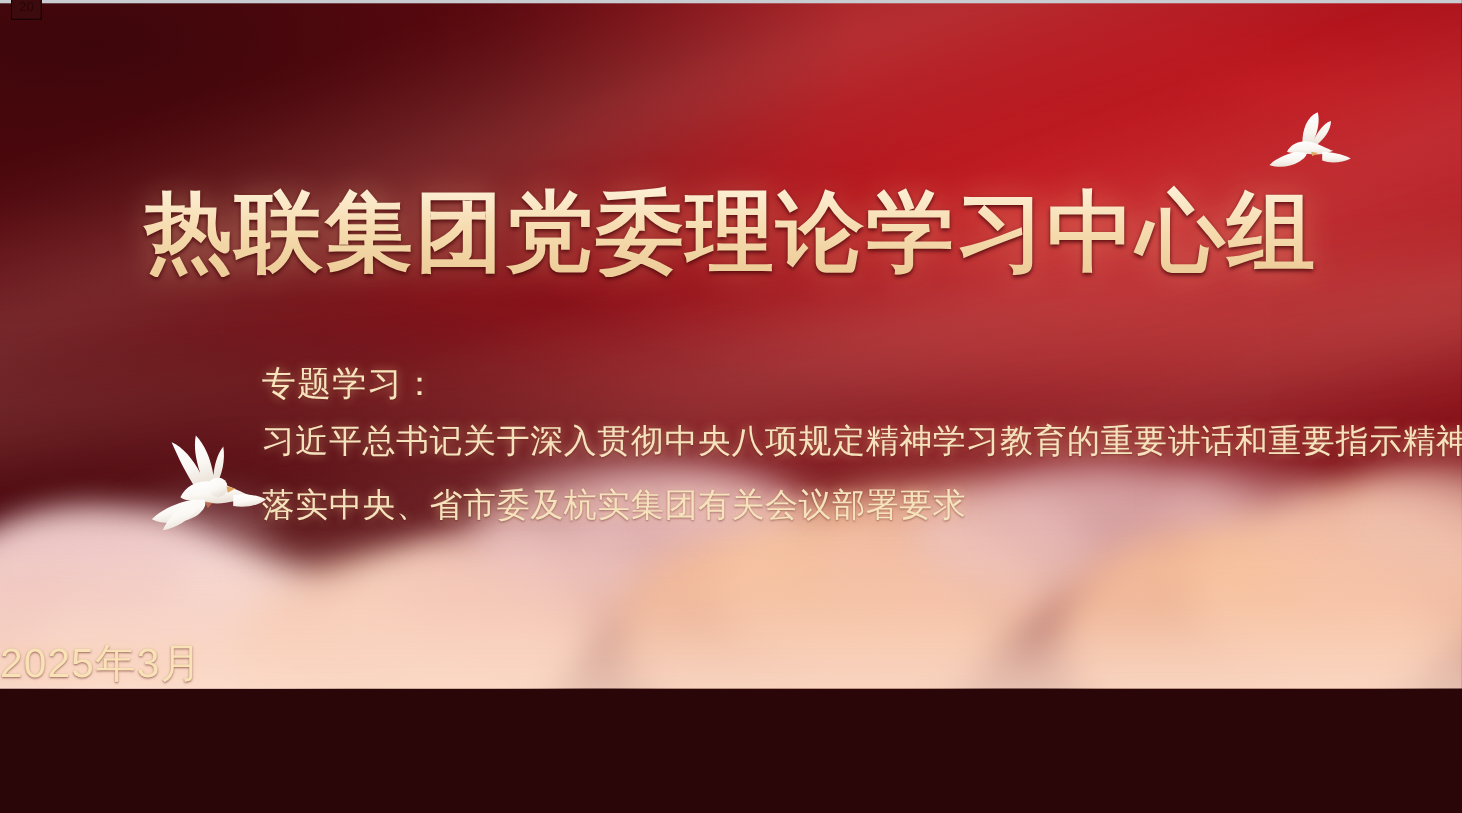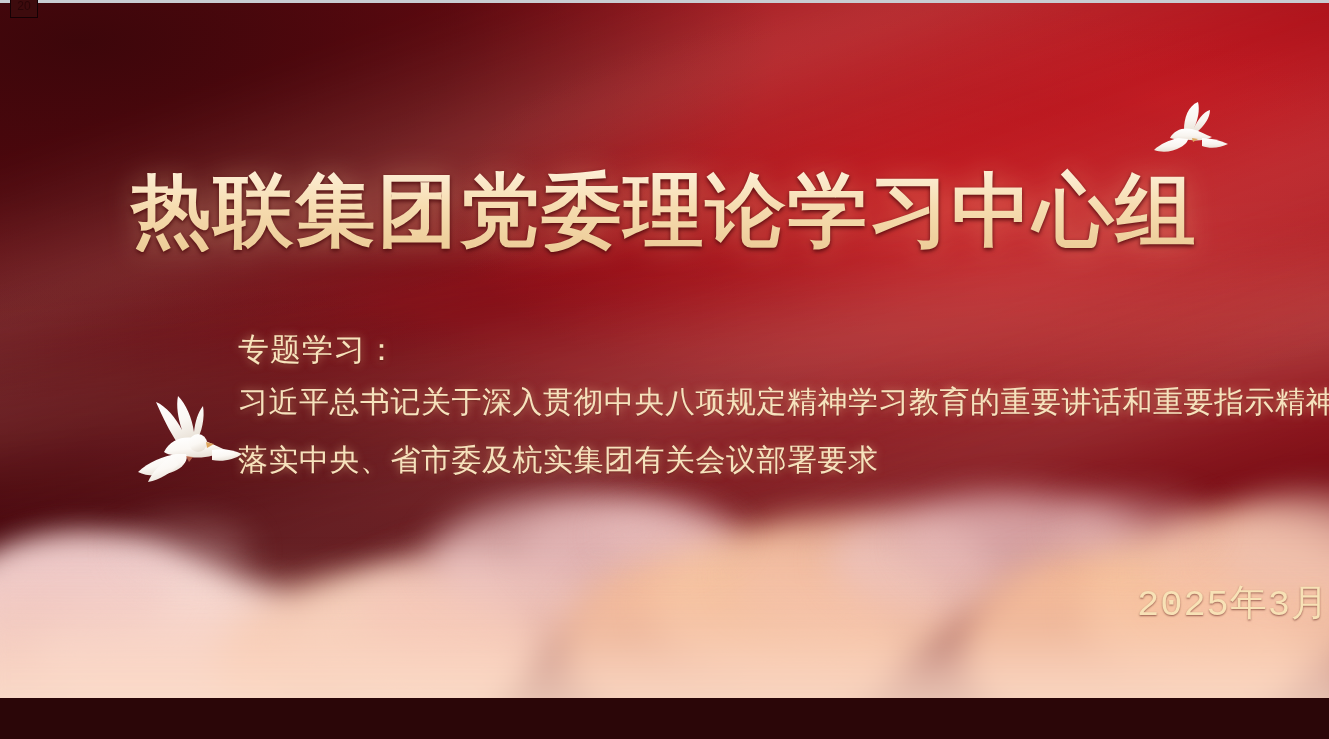--- a/index.html
+++ b/index.html
@@ -14,7 +14,7 @@
   
   .slide{
     position:relative;
-    width:1329px; height:698px;
+    width:1329px; height:626px;
     overflow:hidden;
     background:#000000;
   }

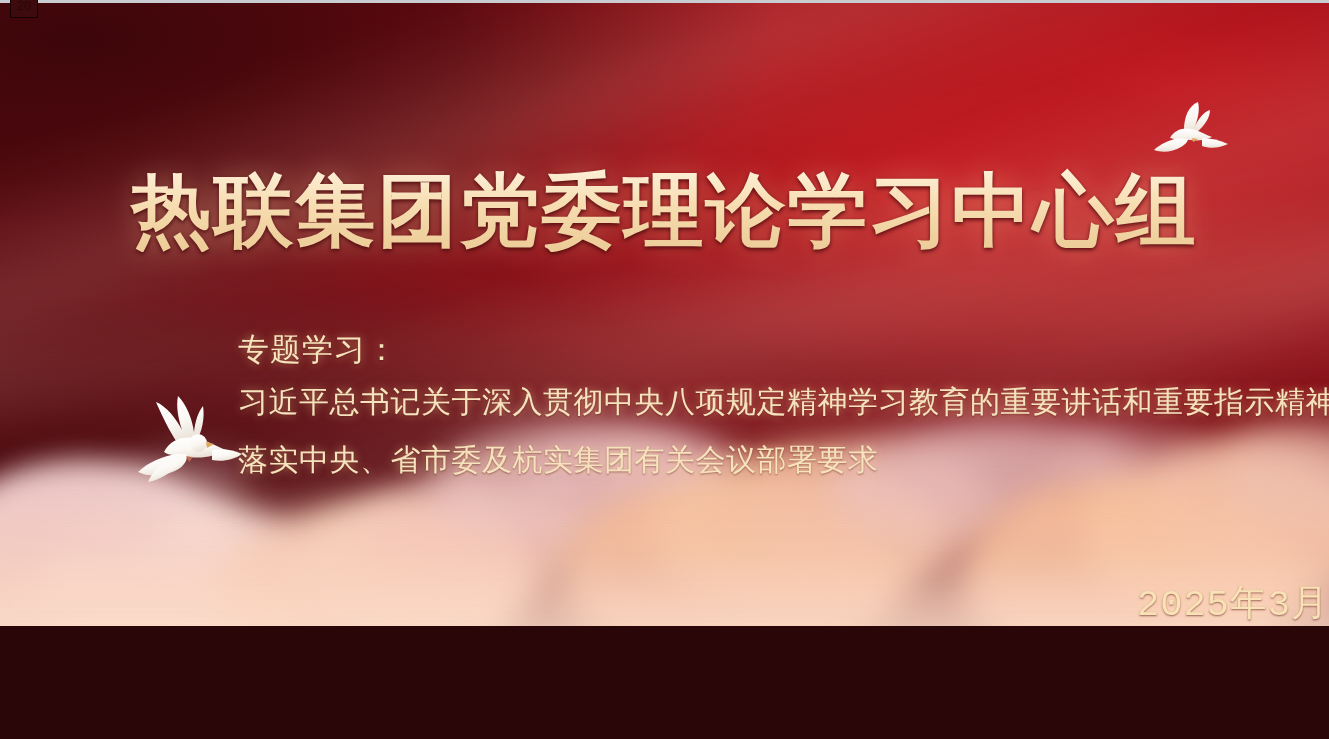--- a/index.html
+++ b/index.html
@@ -185,9 +185,9 @@
     position:absolute;
     left:0; right:0;
     top:578px;
-    text-align:right;
+    text-align:left;
     z-index:30;
-    font-family:Liberation Mono, monospace;
+    font-family:Liberation Sans, sans-serif;
     font-size:37px;
     letter-spacing:1px;
     color:#f8e2b6;

